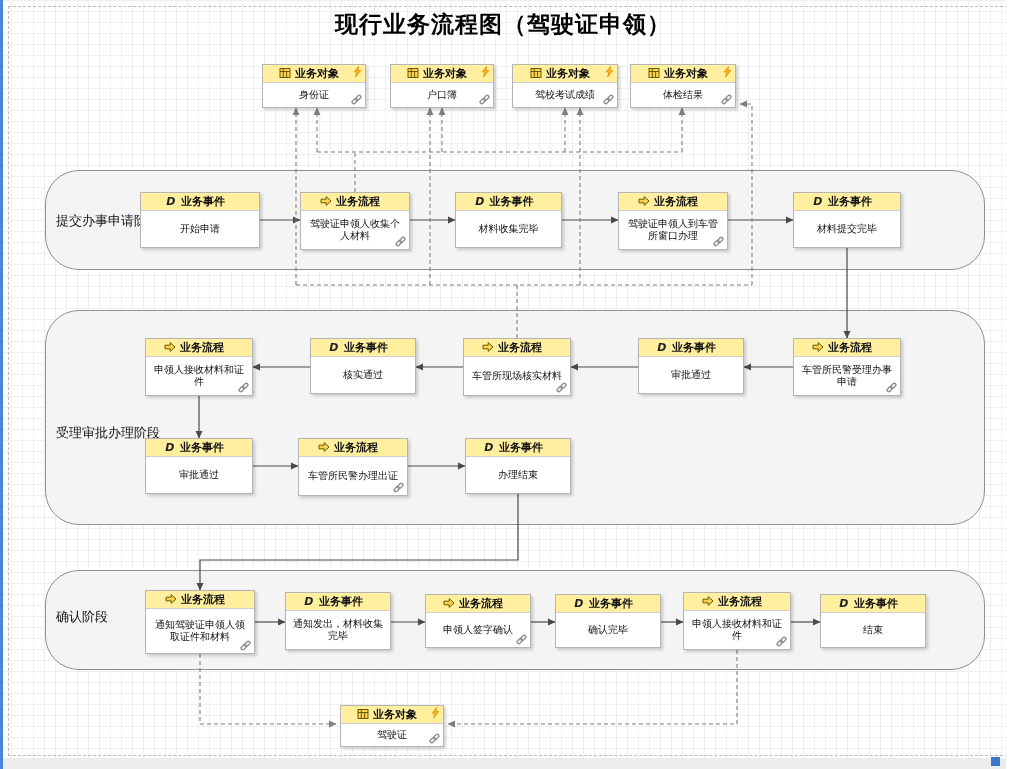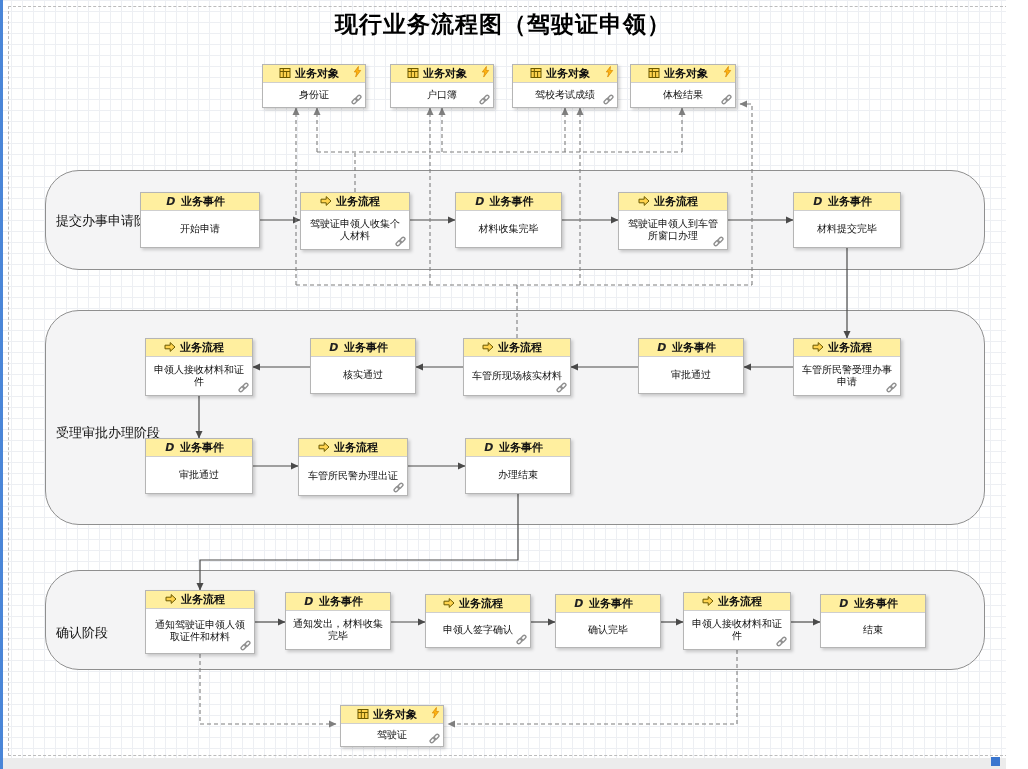--- a/index.html
+++ b/index.html
@@ -97,7 +97,7 @@
   <div class="lane-label" style="left:56px;top:424px">受理审批办理阶段</div>
 
   <div class="lane" style="left:45px;top:570px;width:940px;height:100px"></div>
-  <div class="lane-label" style="left:56px;top:624px">确认阶段</div>
+  <div class="lane-label" style="left:56px;top:608px">确认阶段</div>
 
   <svg class="connectors" width="1028" height="769" viewBox="0 0 1028 769">
     <defs>

